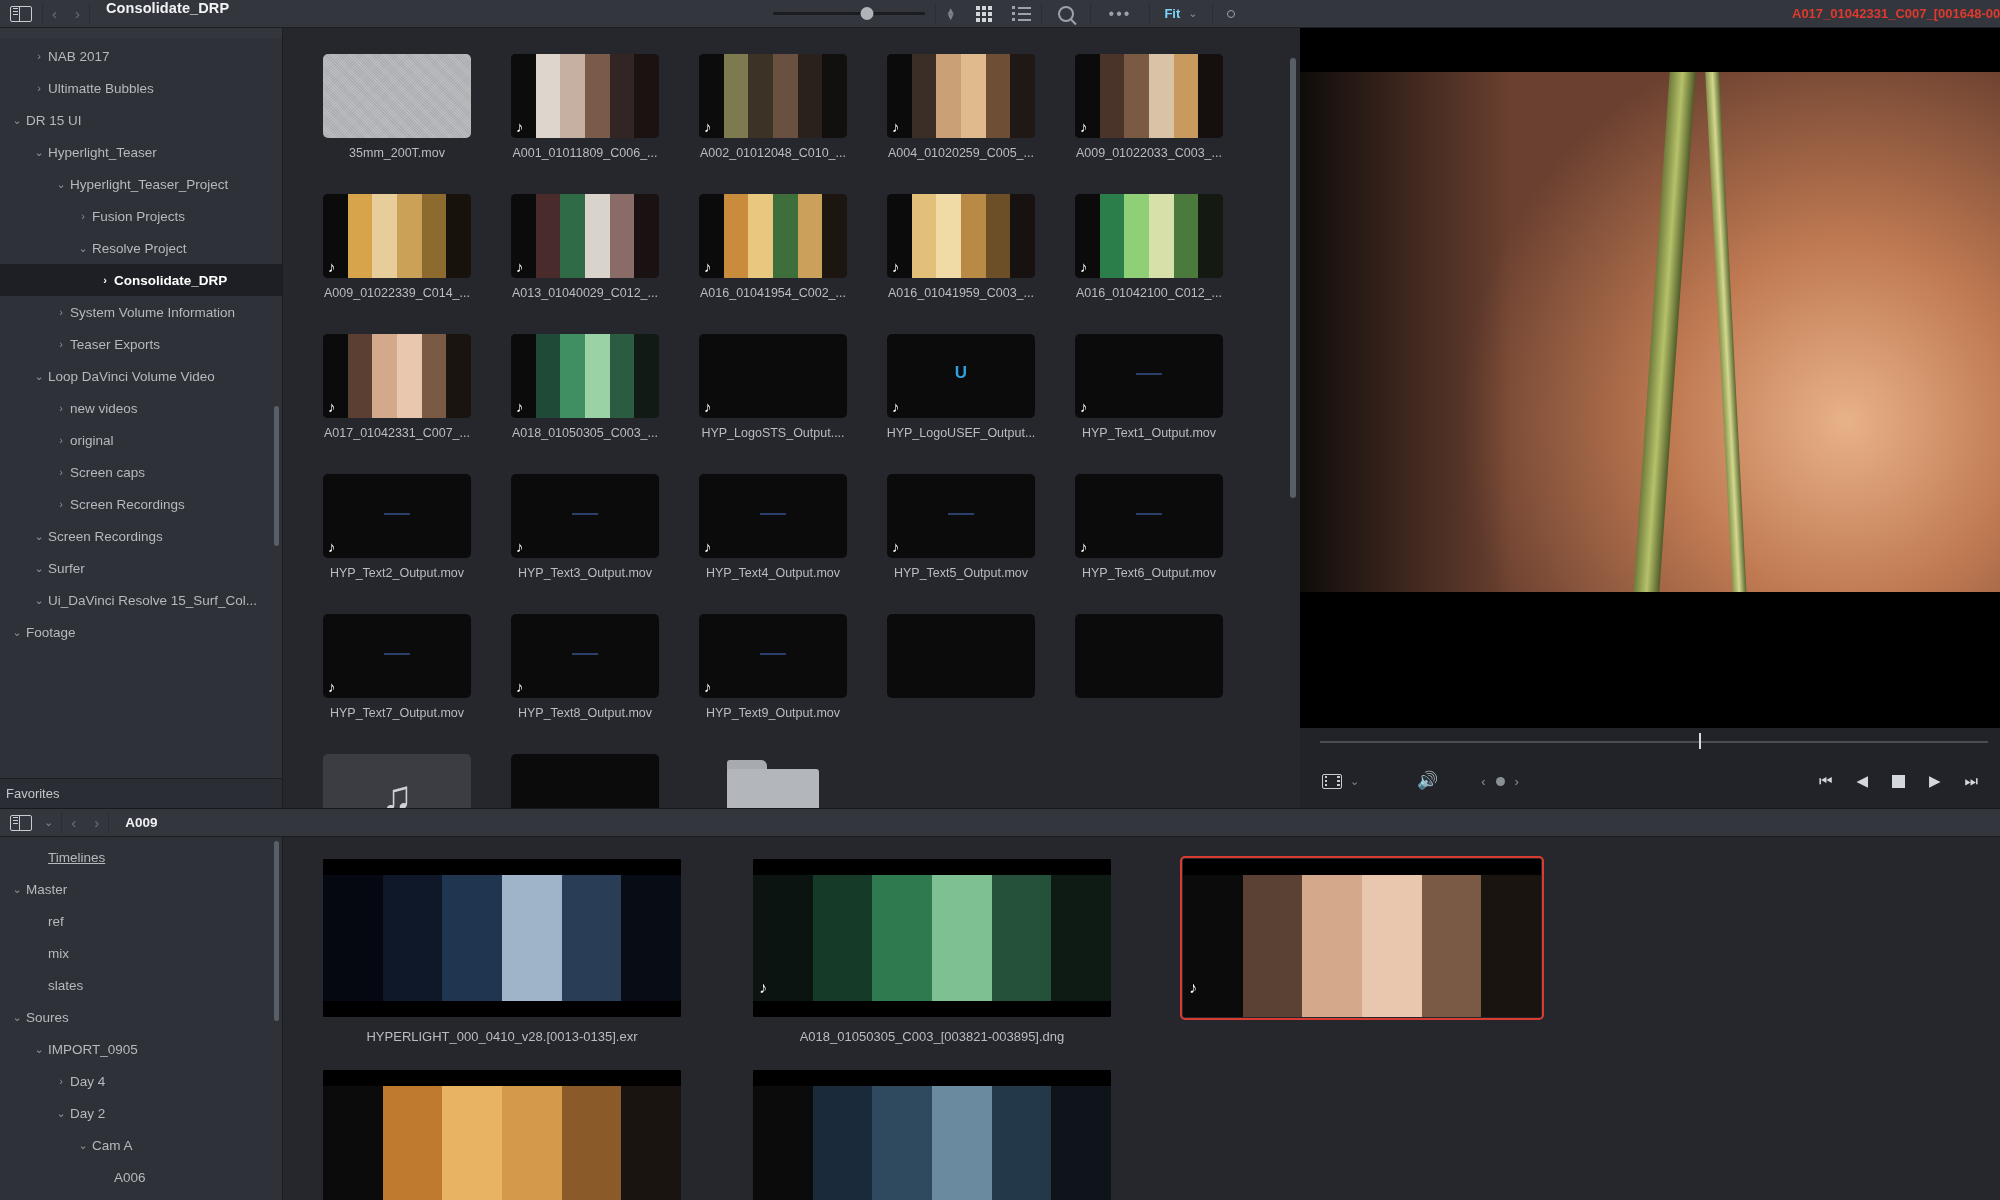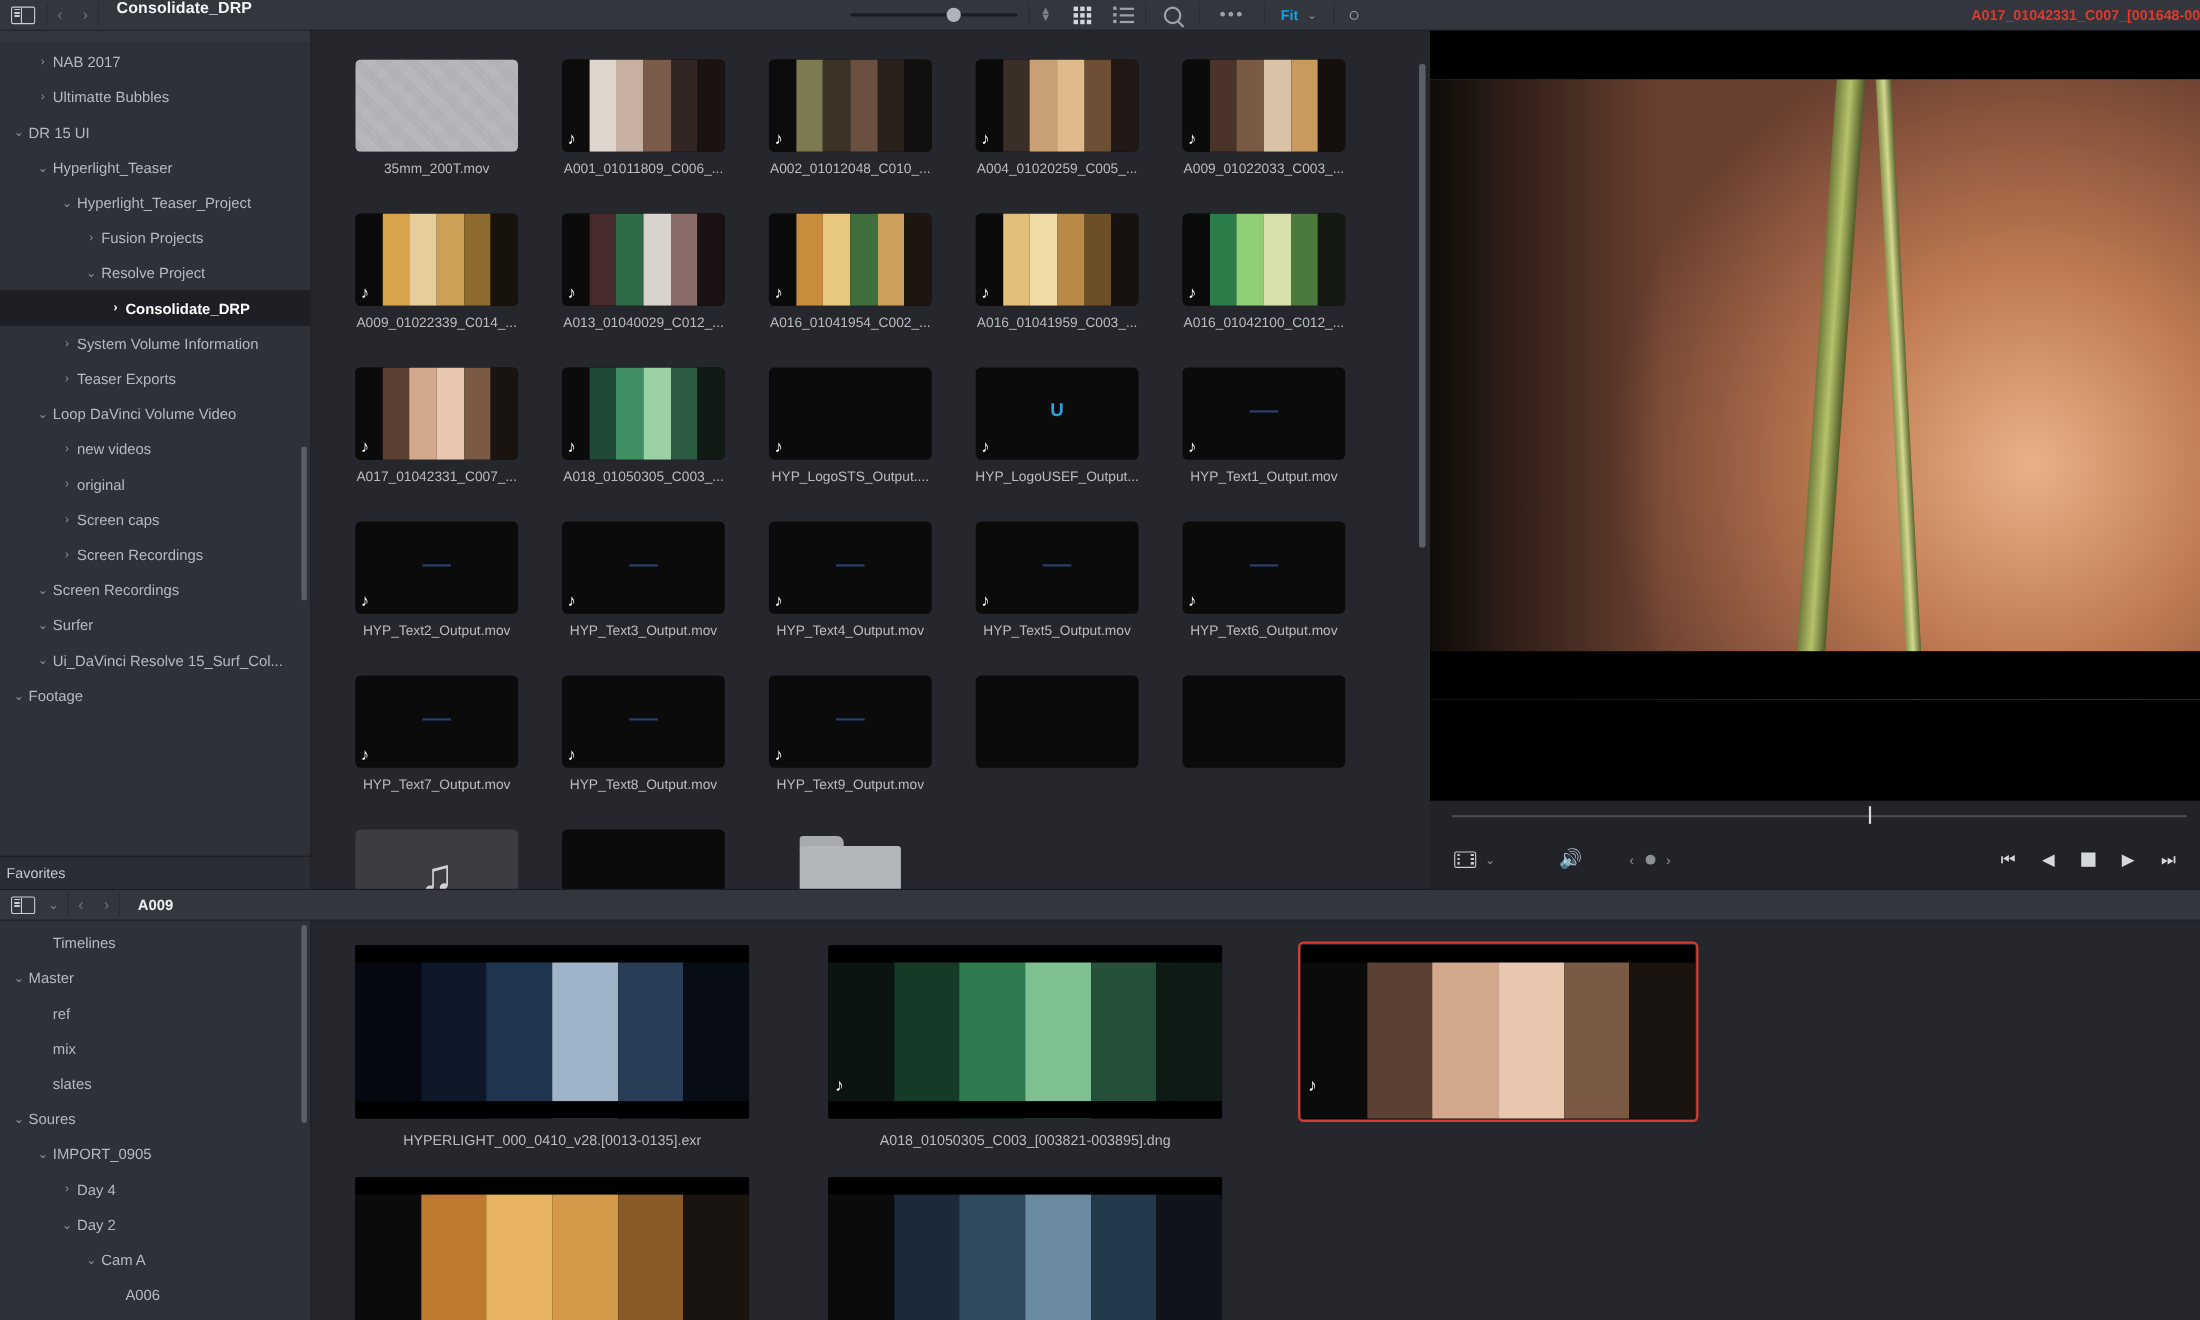--- a/index.html
+++ b/index.html
@@ -52,7 +52,7 @@
   .srch { width: 16px; height: 16px; border: 2px solid #9ea2a8; border-radius: 50%; position: relative; }
   .srch::after { content: ""; position: absolute; right: -5px; bottom: -3px; width: 7px; height: 2px; background: #9ea2a8; transform: rotate(45deg); }
   .dots { color: #9ea2a8; font-size: 16px; letter-spacing: 2px; line-height: 8px; }
-  .fit-label { font-size: 13px; font-weight: bold; color: #0ea5e9; }
+  .fit-label { font-size: 13px; font-weight: bold; color: #7dd3fc; }
   .chev { color: #878b92; font-size: 11px; margin-left: 8px; }
   .ring { width: 8px; height: 8px; border: 1.6px solid #9ea2a8; border-radius: 50%; }
   .clipname-red { font-size: 13px; font-weight: bold; color: #e0392e; padding-right: 0; white-space: nowrap; overflow: hidden; }

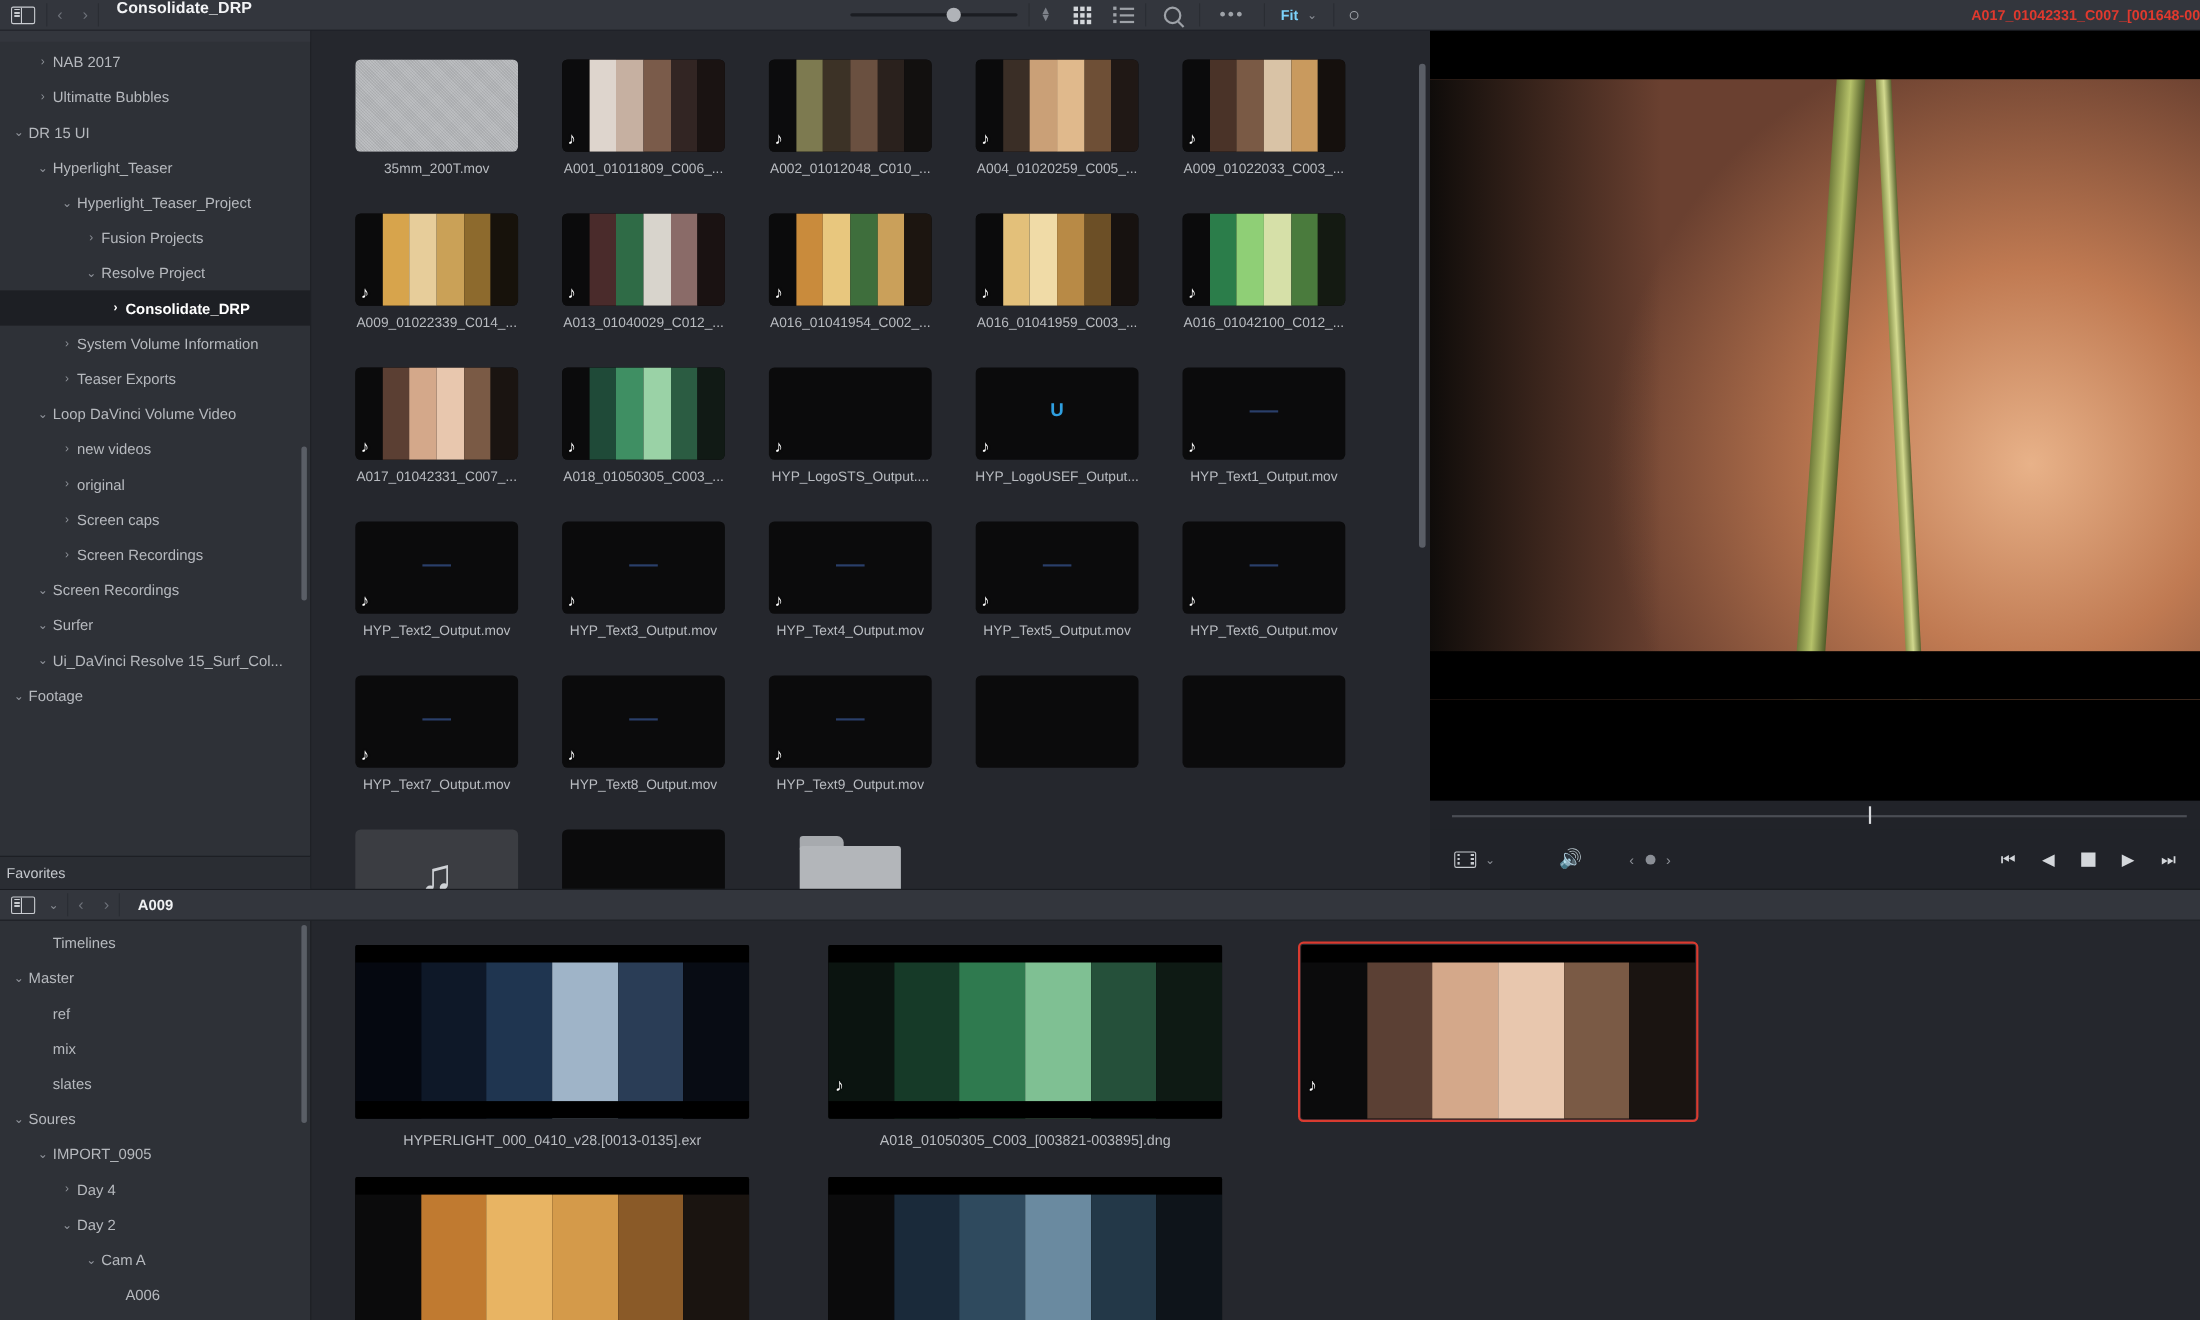--- a/index.html
+++ b/index.html
@@ -626,7 +626,7 @@
     <div class="bottom-body">
       <div class="bin-tree">
         <div id="bin-tree-list">
-            <div class="trow" style="padding-left: 30px;">
+            <div class="trow" style="padding-left: 30px; text-decoration: underline;">
               <span class="tw"></span>
               <span>Timelines</span>
             </div>

